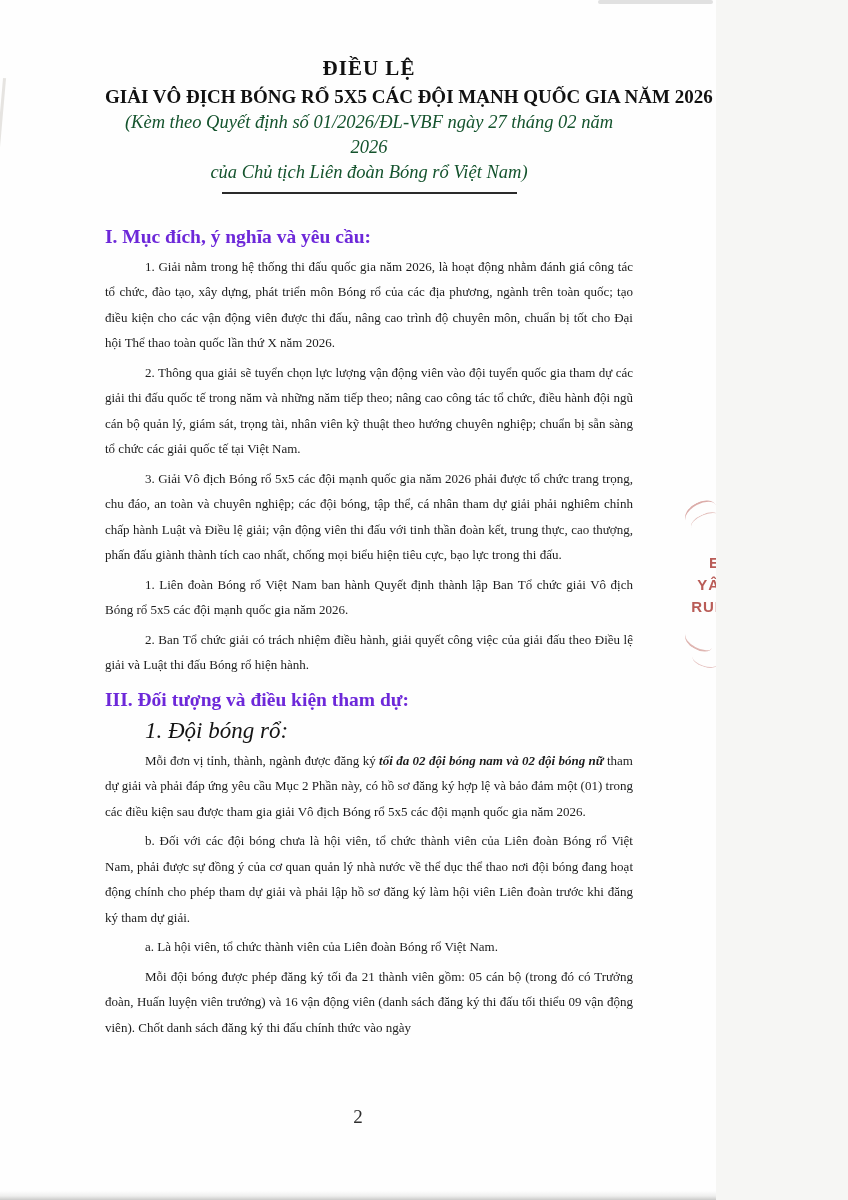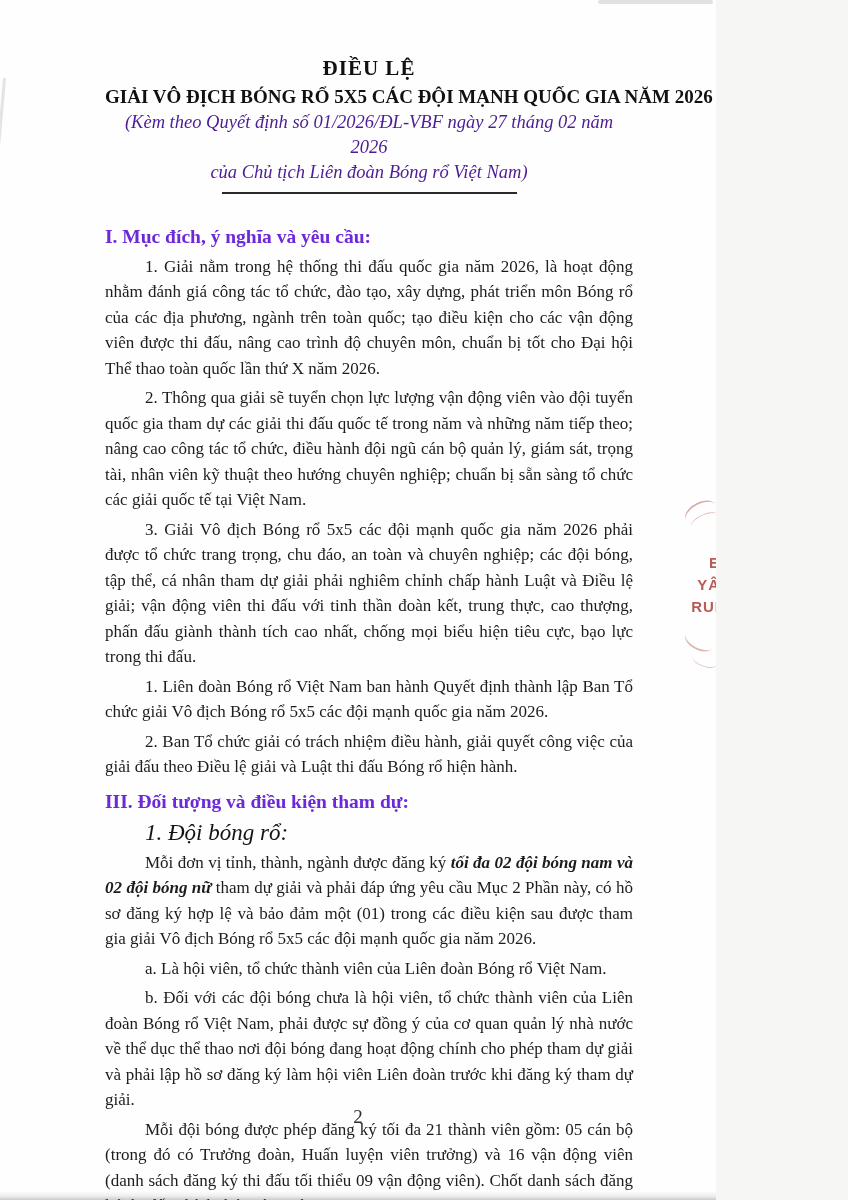--- a/index.html
+++ b/index.html
@@ -28,7 +28,7 @@
   }
   .issuance {
     font-size: 18.5px; font-style: italic; text-align: center;
-    margin: 0; line-height: 25px; color: #4c1d95;
+    margin: 0; line-height: 25px; color: #14532d;
   }
   .title-rule {
     width: 295px; height: 2px; background: #2a2a2a;

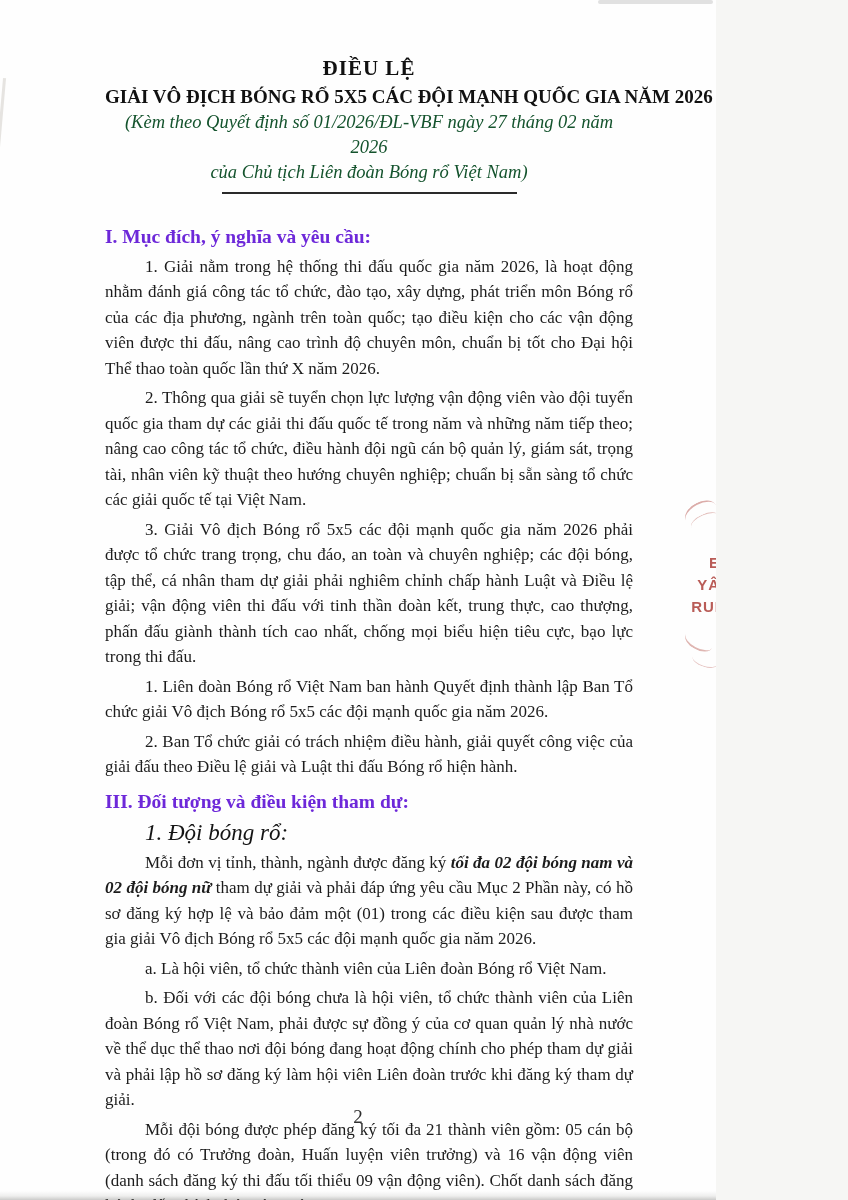--- a/index.html
+++ b/index.html
@@ -42,7 +42,7 @@
   }
   .sec-heading.first { margin-top: 30px; }
   .body-para {
-    font-size: 17px; margin: 4px 0 0; line-height: 25.5px;
+    font-size: 13px; margin: 4px 0 0; line-height: 25.5px;
     text-align: justify; text-indent: 40px; color: #1c1c1c;
   }
   .sub-heading {

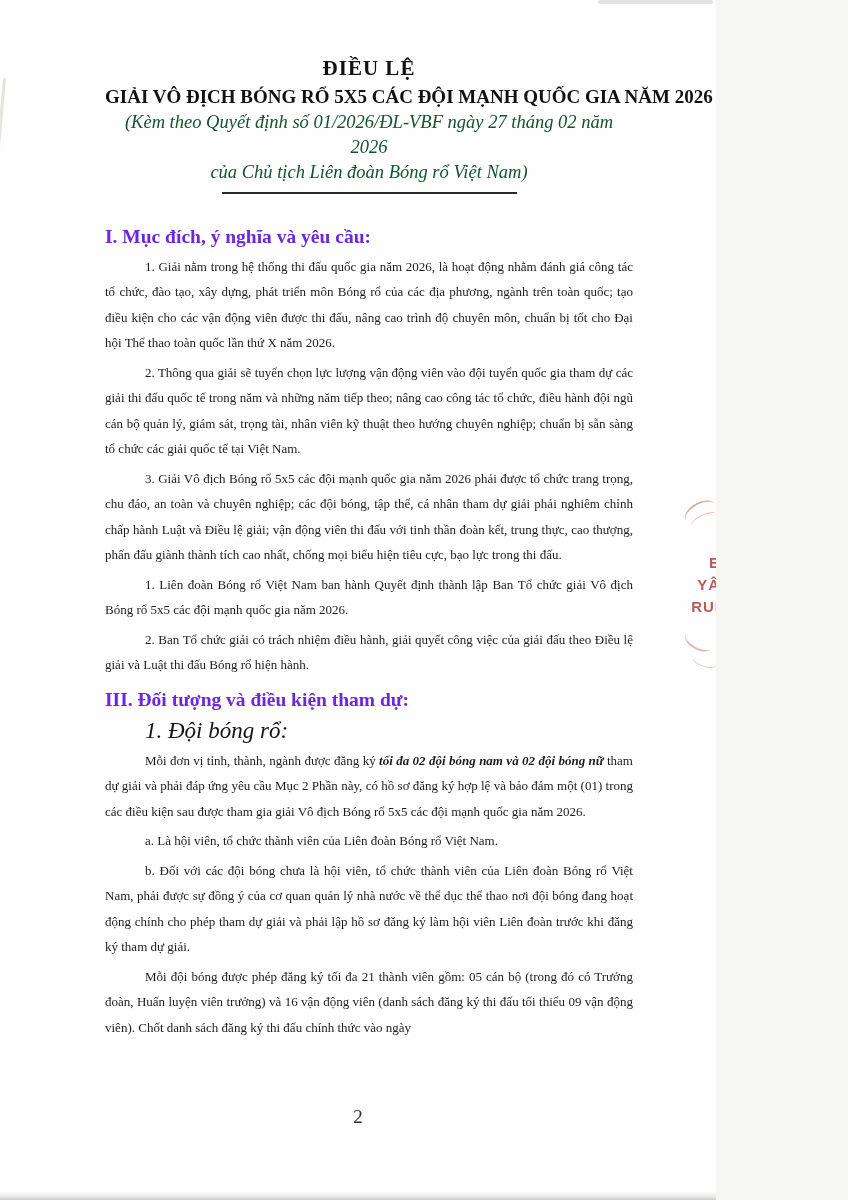--- a/index.html
+++ b/index.html
@@ -147,8 +147,8 @@
       <h3 class="sec-heading">III. Đối tượng và điều kiện tham dự:</h3>
       <p class="sub-heading">1.  Đội bóng rổ:</p>
       <p class="body-para"><span>Mỗi đơn vị tỉnh, thành, ngành được đăng ký </span><span class="bi">tối đa 02 đội bóng nam và 02 đội bóng nữ</span><span> tham dự giải và phải đáp ứng yêu cầu Mục 2 Phần này, có hồ sơ đăng ký hợp lệ và bảo đảm một (01) trong các điều kiện sau được tham gia giải Vô địch Bóng rổ 5x5 các đội mạnh quốc gia năm 2026.</span></p>
+      <p class="body-para">b. Đối với các đội bóng chưa là hội viên, tổ chức thành viên của Liên đoàn Bóng rổ Việt Nam, phải được sự đồng ý của cơ quan quản lý nhà nước về thể dục thể thao nơi đội bóng đang hoạt động chính cho phép tham dự giải và phải lập hồ sơ đăng ký làm hội viên Liên đoàn trước khi đăng ký tham dự giải.</p>
       <p class="body-para">a. Là hội viên, tổ chức thành viên của Liên đoàn Bóng rổ Việt Nam.</p>
-      <p class="body-para">b. Đối với các đội bóng chưa là hội viên, tổ chức thành viên của Liên đoàn Bóng rổ Việt Nam, phải được sự đồng ý của cơ quan quản lý nhà nước về thể dục thể thao nơi đội bóng đang hoạt động chính cho phép tham dự giải và phải lập hồ sơ đăng ký làm hội viên Liên đoàn trước khi đăng ký tham dự giải.</p>
       <p class="body-para">Mỗi đội bóng được phép đăng ký tối đa 21 thành viên gồm: 05 cán bộ (trong đó có Trưởng đoàn, Huấn luyện viên trưởng) và 16 vận động viên (danh sách đăng ký thi đấu tối thiểu 09 vận động viên). Chốt danh sách đăng ký thi đấu chính thức vào ngày</p>
     </section>
 

